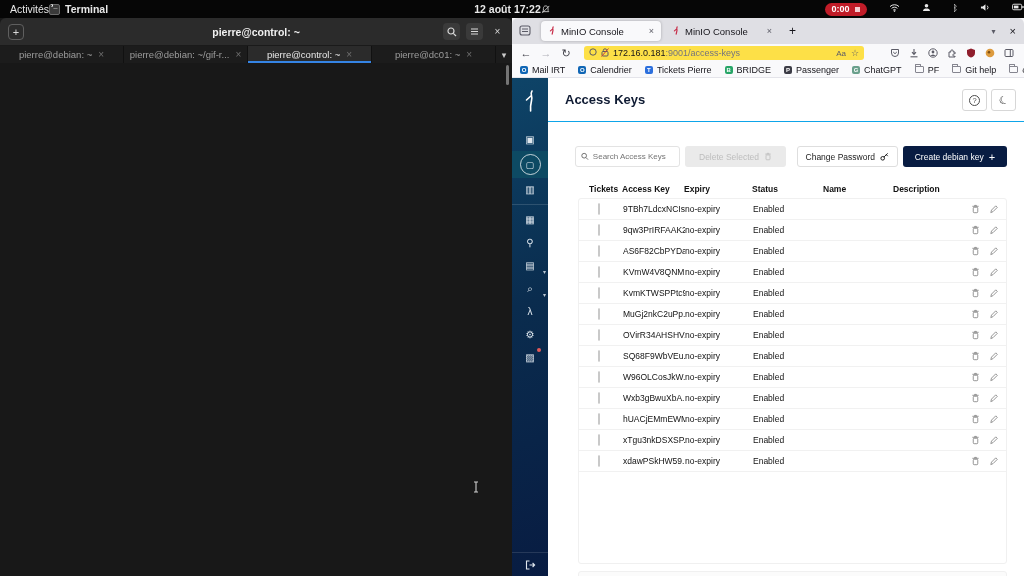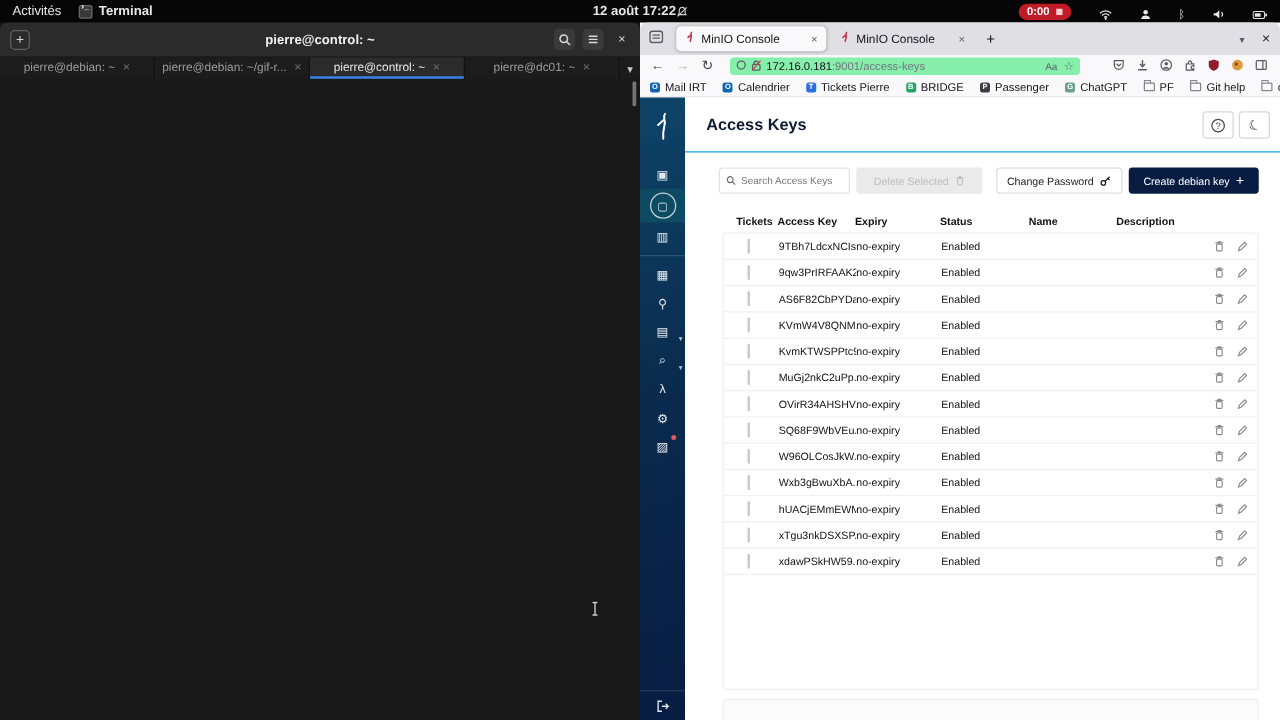--- a/index.html
+++ b/index.html
@@ -10,7 +10,7 @@
   
   .topbar { position:absolute; left:0; top:0; width:1024px; height:18px; background:#060606;
             display:flex; align-items:center; color:#e8e8e8; font-size:10.5px; }
-  .tb-left { display:flex; gap:14px; padding-left:10px; }
+  .tb-left { display:flex; padding-left:10px; }
   .tb-app { display:flex; align-items:center; gap:5px; font-weight:bold; }
   .tb-appicon { width:11px; height:11px; background:#3a3a3a; border:1px solid #6b6b6b; border-radius:2px;
                 position:relative; }

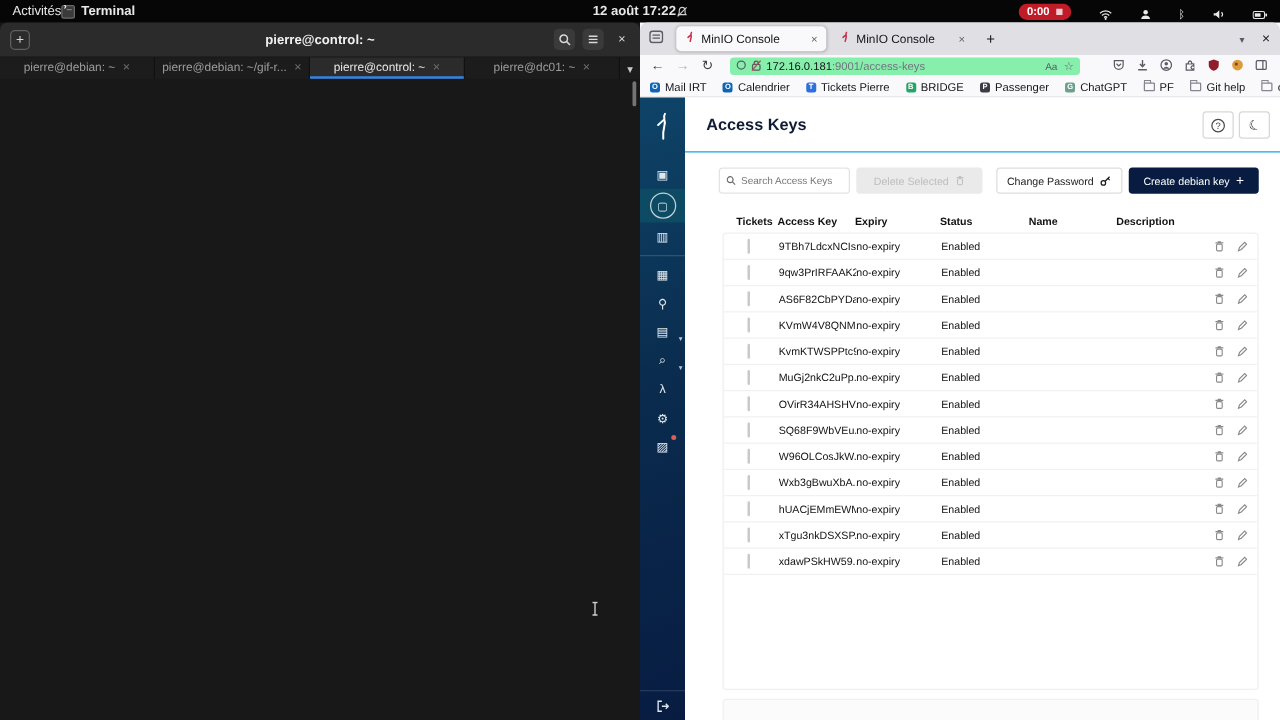--- a/index.html
+++ b/index.html
@@ -16,7 +16,7 @@
                 position:relative; }
   .tb-appicon::before { content:"›_"; position:absolute; left:1px; top:-3px; font-size:7px; color:#fff; }
   .tb-center { position:absolute; left:50%; transform:translateX(-50%); display:flex; align-items:center; gap:0; font-weight:bold; }
-  .tb-right { margin-left:auto; display:flex; align-items:flex-end; gap:22px; padding-right:10px; }
+  .tb-right { margin-left:auto; display:flex; align-items:flex-start; gap:22px; }
   .rec-pill { display:flex; align-items:center; gap:5px; background:var(--record,#c01c28); color:#fff;
               border-radius:8px; height:13px; padding:0 7px; font-size:9px; font-weight:bold; }
   .rec-stop { width:5px; height:5px; background:#f4cdd1; }

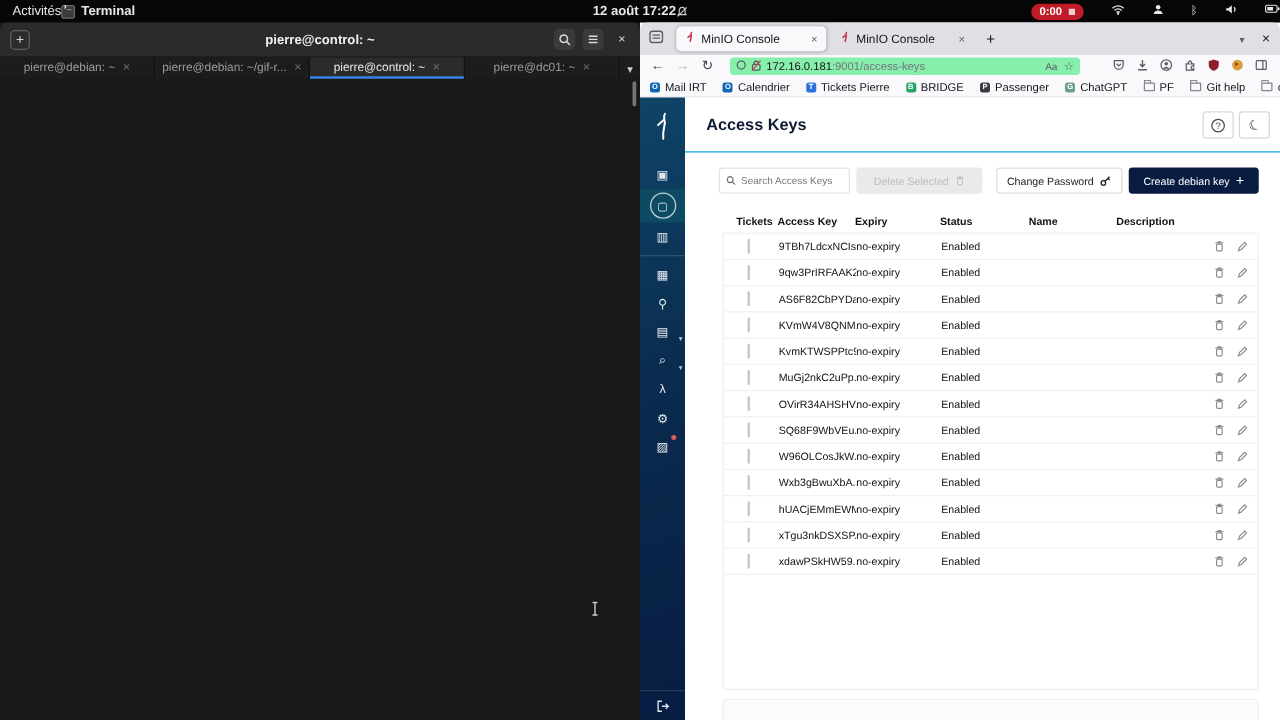--- a/index.html
+++ b/index.html
@@ -62,7 +62,7 @@
   .f-navbar { height:18px; display:flex; align-items:center; padding:0 6px; gap:4px; }
   .nav-ico { color:#3b3b44; font-size:11px; line-height:1; width:16px; text-align:center; }
   .nav-ico.dis { color:#b0b0b8; }
-  .urlbar { margin-left:6px; width:280px; height:14px; background:#86efac; border-radius:3px; display:flex;
+  .urlbar { margin-left:6px; width:280px; height:14px; background:#fde047; border-radius:3px; display:flex;
             align-items:center; padding:0 5px; gap:4px; font-size:9px; color:#15141a; }
   .url-host { font-weight:normal; }
   .url-rest { color:#73737f; }

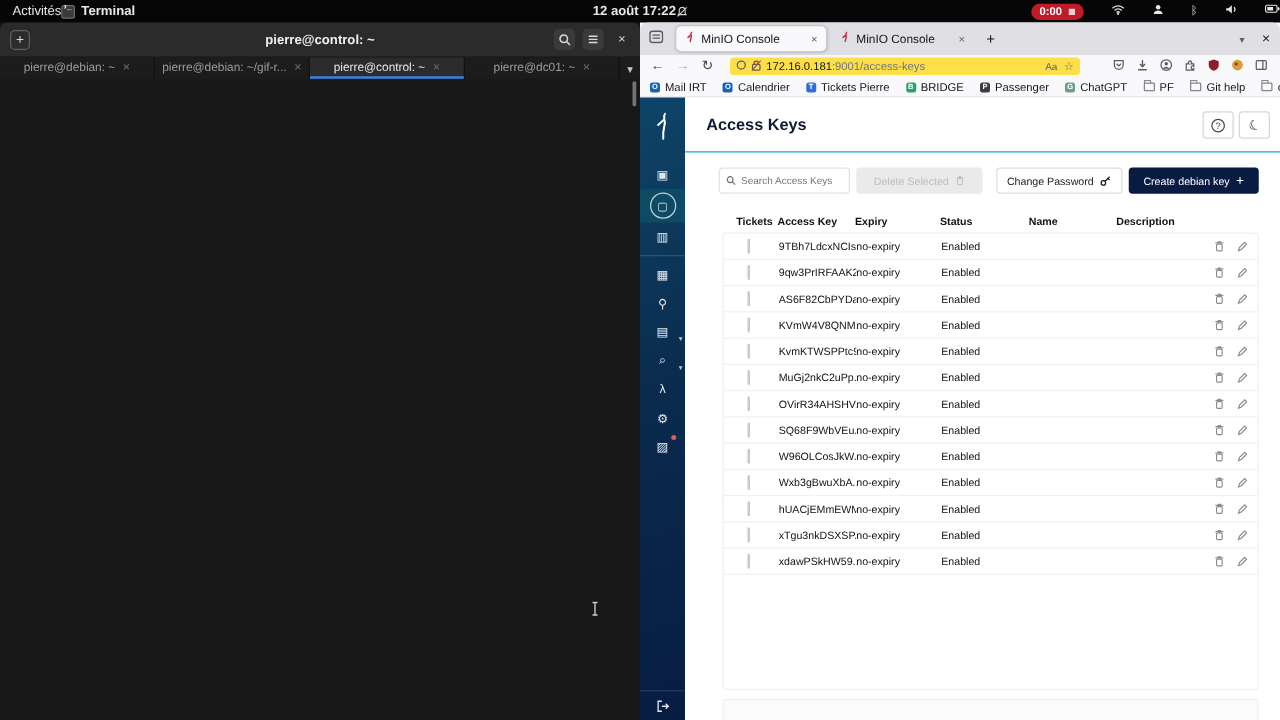--- a/index.html
+++ b/index.html
@@ -103,7 +103,7 @@
                  text-align:center; }
   .moon { transform:rotate(-20deg); font-size:11px; color:#2b2b2b; }
 
-  .tools { margin:12px 17px 0 27px; display:flex; align-items:center; height:21px; }
+  .tools { margin:24px 17px 0 27px; display:flex; align-items:center; height:21px; }
   .search-box { width:108px; height:21px; border:1px solid #e3e3e3; border-radius:3px; display:flex; align-items:center;
                 padding:0 5px; gap:4px; background:#fff; }
   .search-box input { border:none; outline:none; width:100%; font-size:8px; color:#333; background:transparent;

